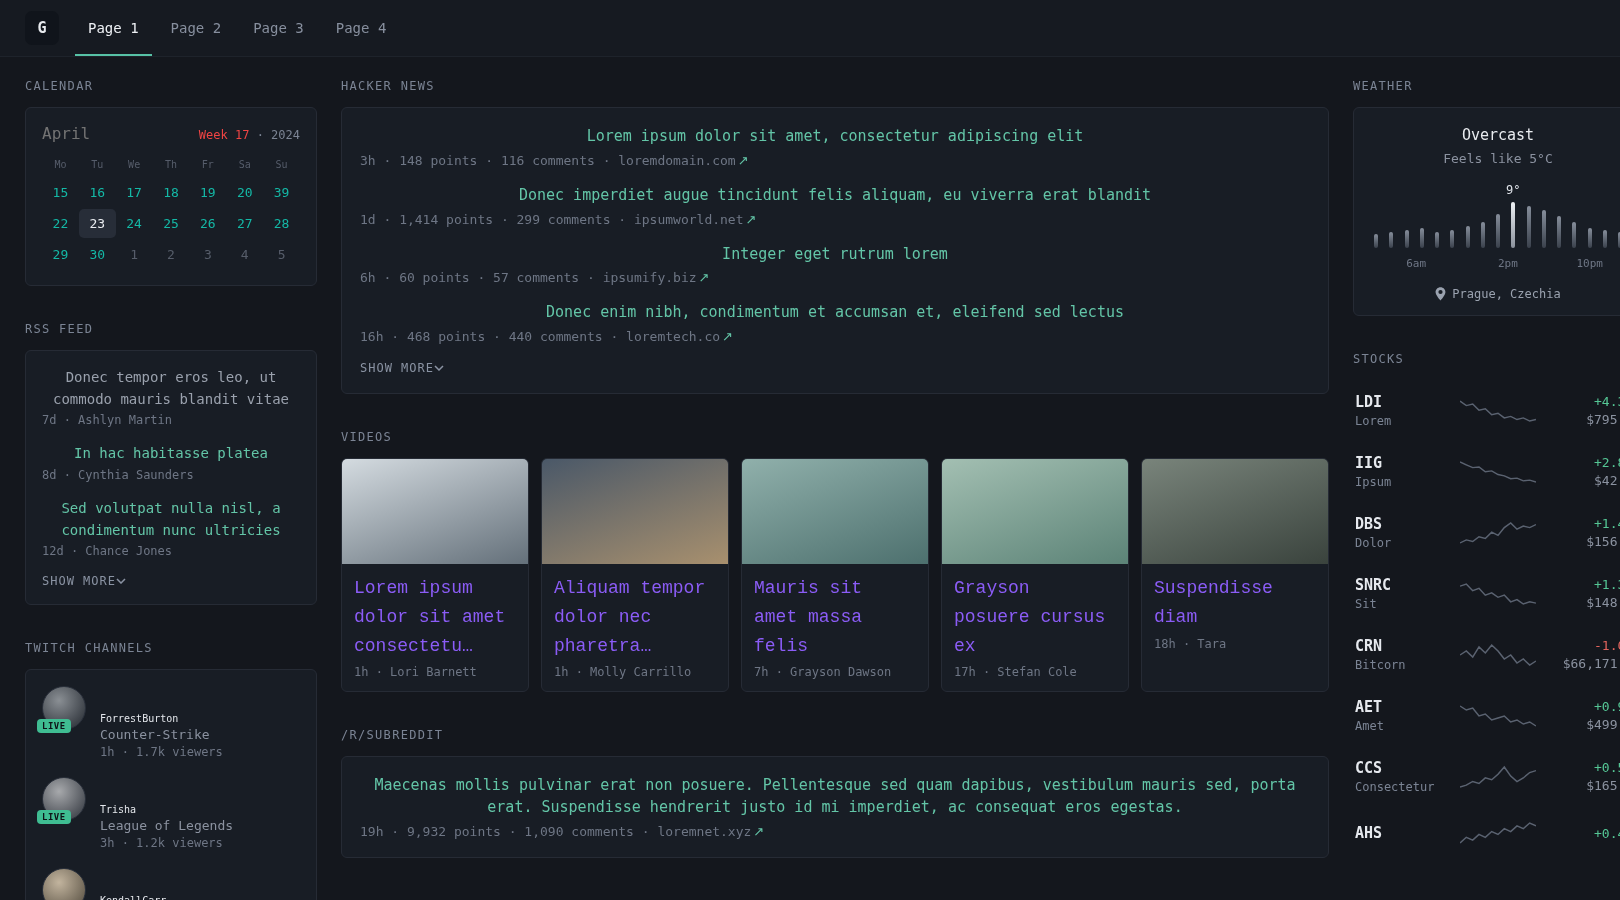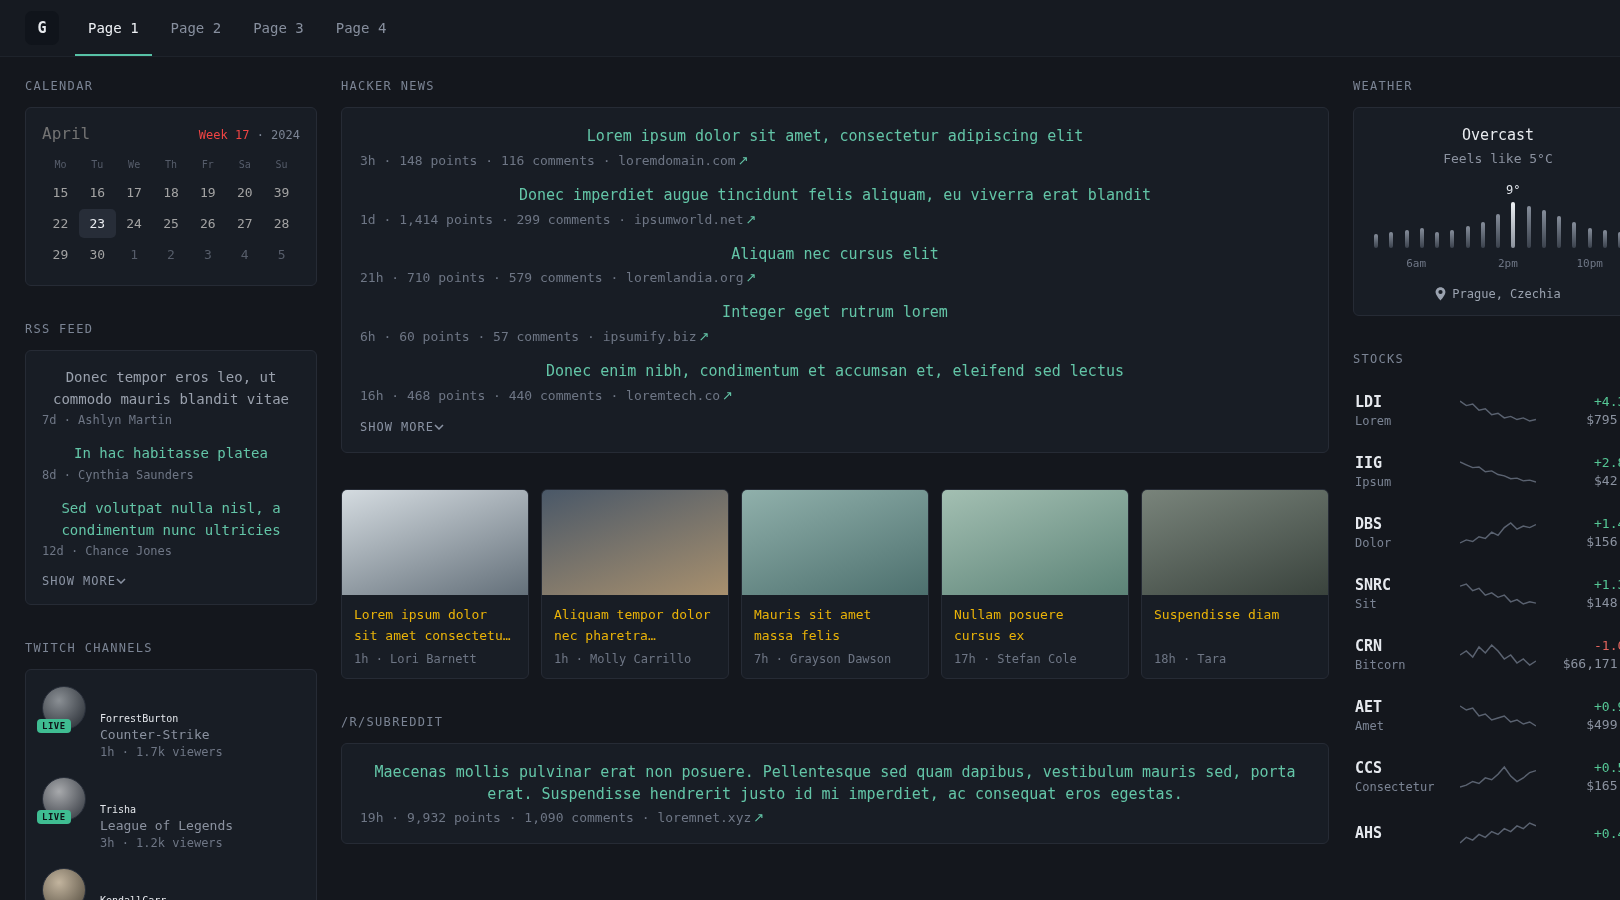--- a/index.html
+++ b/index.html
@@ -36,7 +36,7 @@
   .cal-meta .bright { color:#ef4444; }
   .cal-grid { display:grid; grid-template-columns:repeat(7,1fr); row-gap:2px; text-align:center; }
   .dow { font-size:10px; color:#565d6b; padding:4px 0 8px; }
-  .day { font-size:13px; color:#a3a3a3; padding:7px 0; border-radius:5px; }
+  .day { font-size:13px; color:#14b8a6; padding:7px 0; border-radius:5px; }
   .day.selected { background:#272d38; color:#e9ecf0; }
   .day.muted { color:#565d6a; }
 

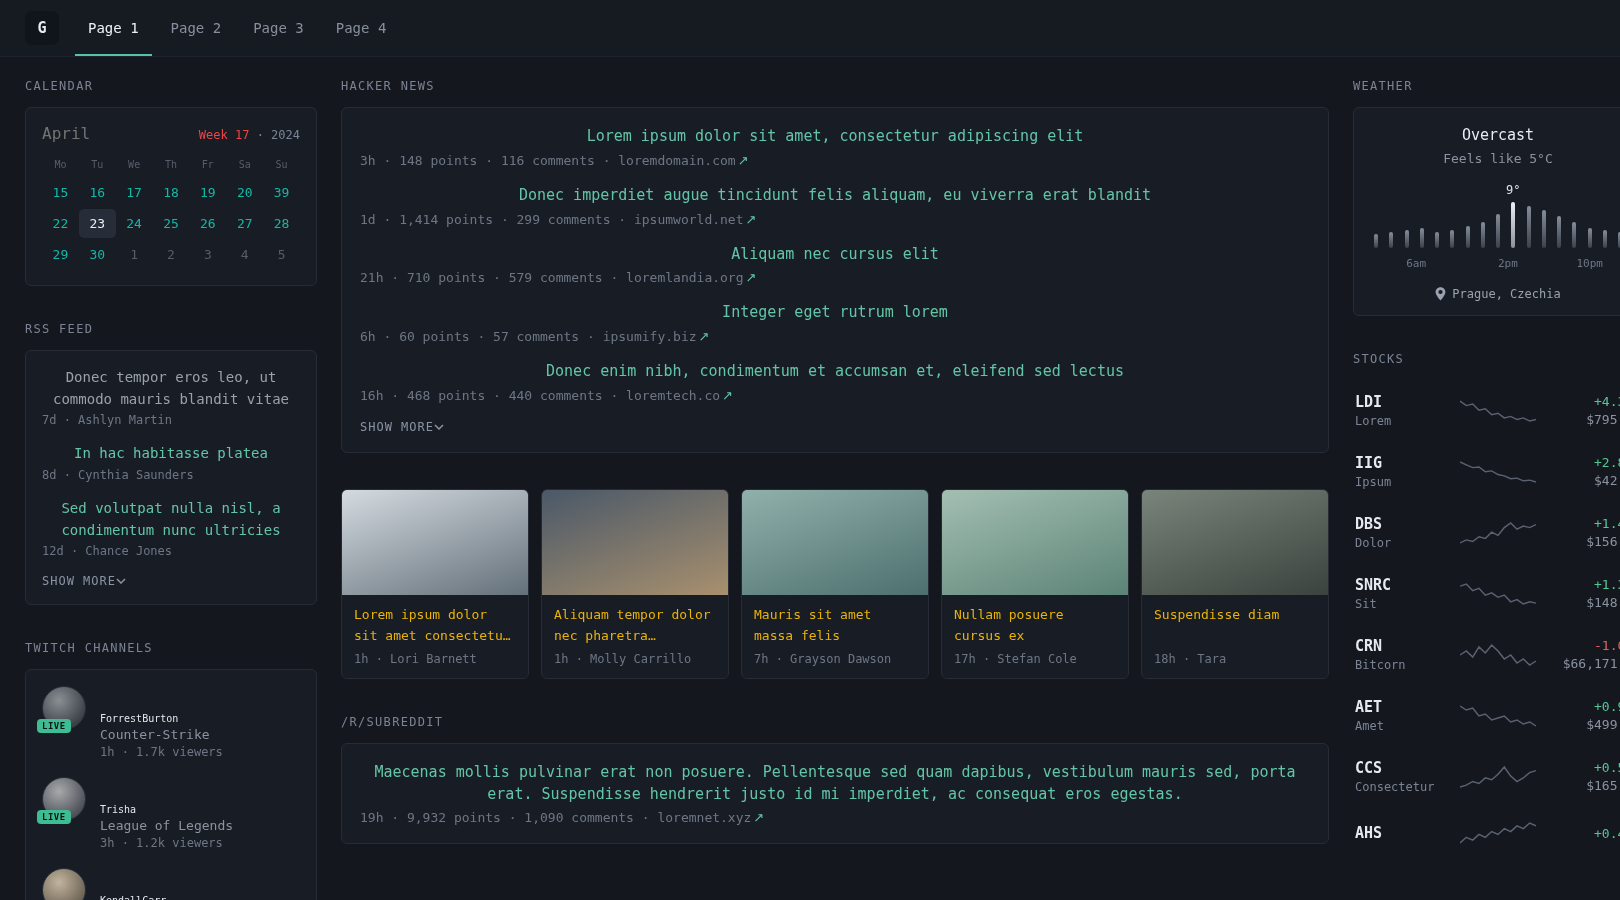--- a/index.html
+++ b/index.html
@@ -283,12 +283,6 @@
               </div>
             </div>
 
-            <div class="hn-item">
-              <a class="item-title">Aliquam nec cursus elit</a>
-              <div class="meta">
-                <span>21h · 710 points · 579 comments · </span><a class="domain"><span>loremlandia.org</span><span class="ext-arrow">↗</span></a>
-              </div>
-            </div>
 
             <div class="hn-item">
               <a class="item-title">Integer eget rutrum lorem</a>

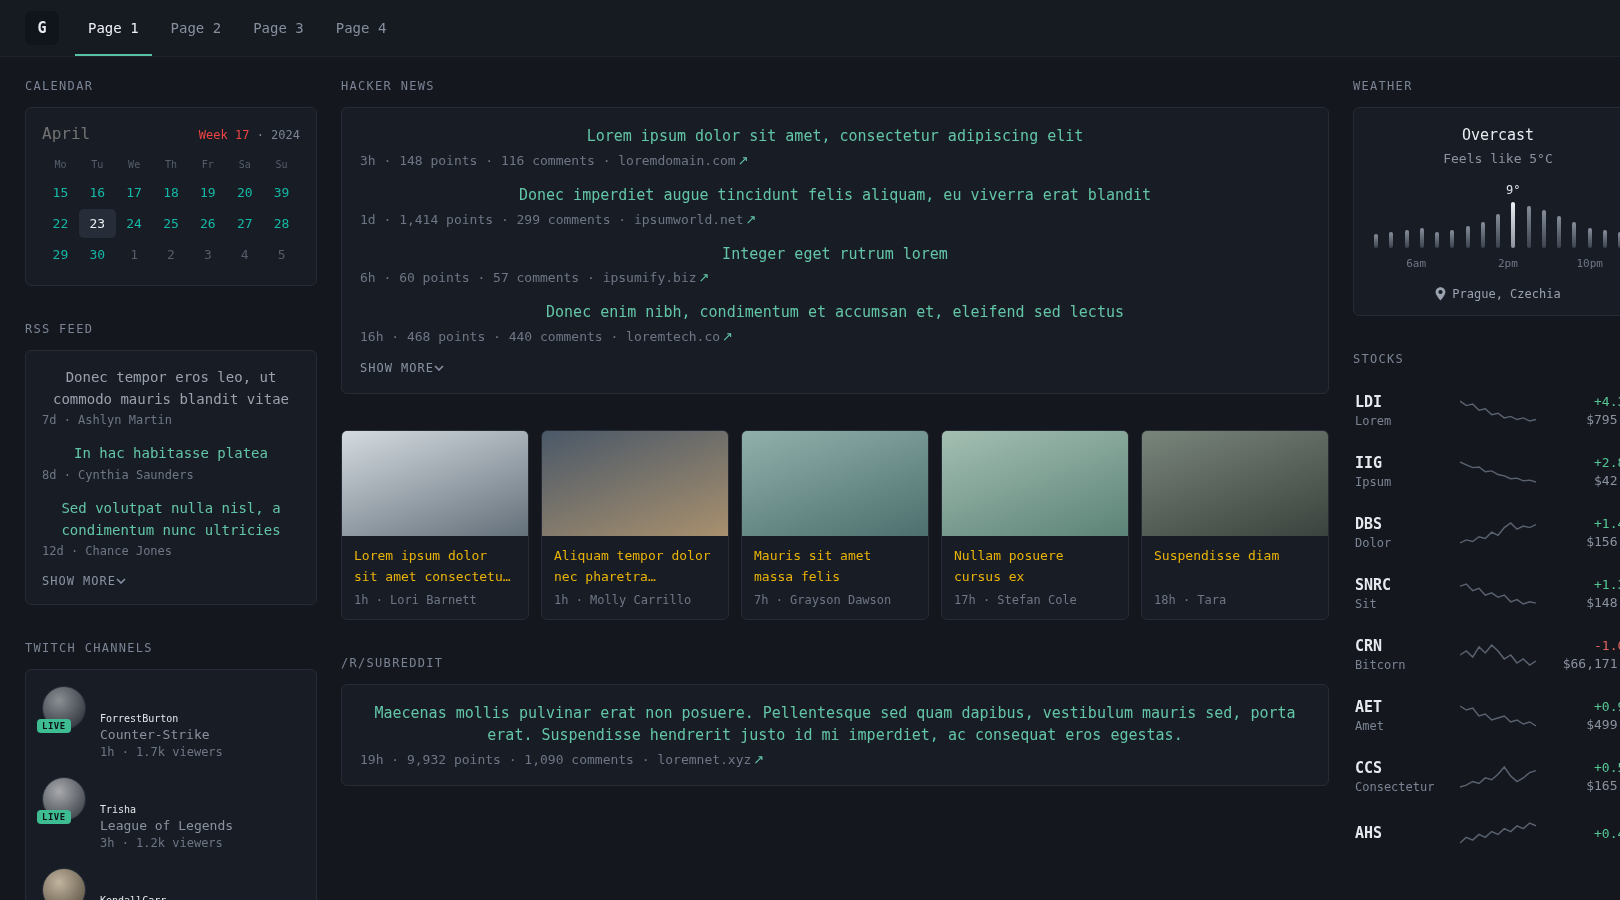--- a/index.html
+++ b/index.html
@@ -308,6 +308,7 @@
     </section>
 
     <section class="section">
+      <h2 class="section-title">VIDEOS</h2>
       <div class="videos-row">
 
           <div class="video-card">

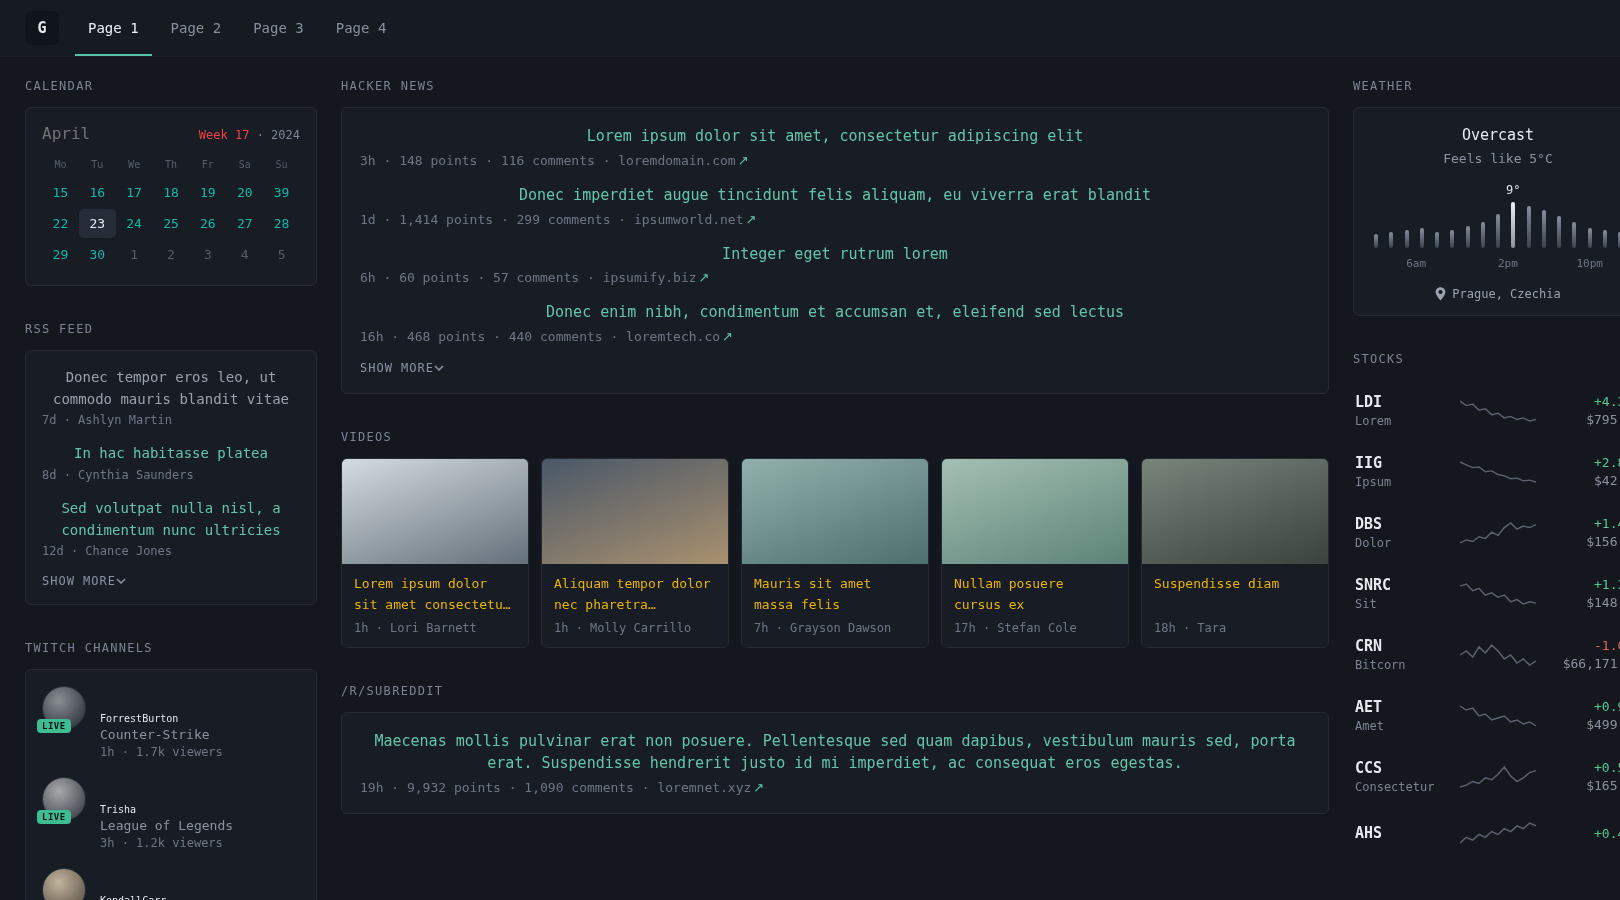--- a/index.html
+++ b/index.html
@@ -73,7 +73,7 @@
   .video-card { flex:0 0 188px; border:1px solid #262b35; border-radius:6px; background:#181d25; overflow:hidden; }
   .video-thumb { height:105px; background:#5a666e; }
   .video-body { padding:10px 12px 12px; }
-  .video-title { font-size:13px; color:#eab308; line-height:1.6; min-height:42px; }
+  .video-title { font-size:18px; color:#8b5cf6; line-height:1.6; min-height:42px;font-family:Liberation Mono, monospace; }
   .video-body .meta { margin-top:5px; }
 
   

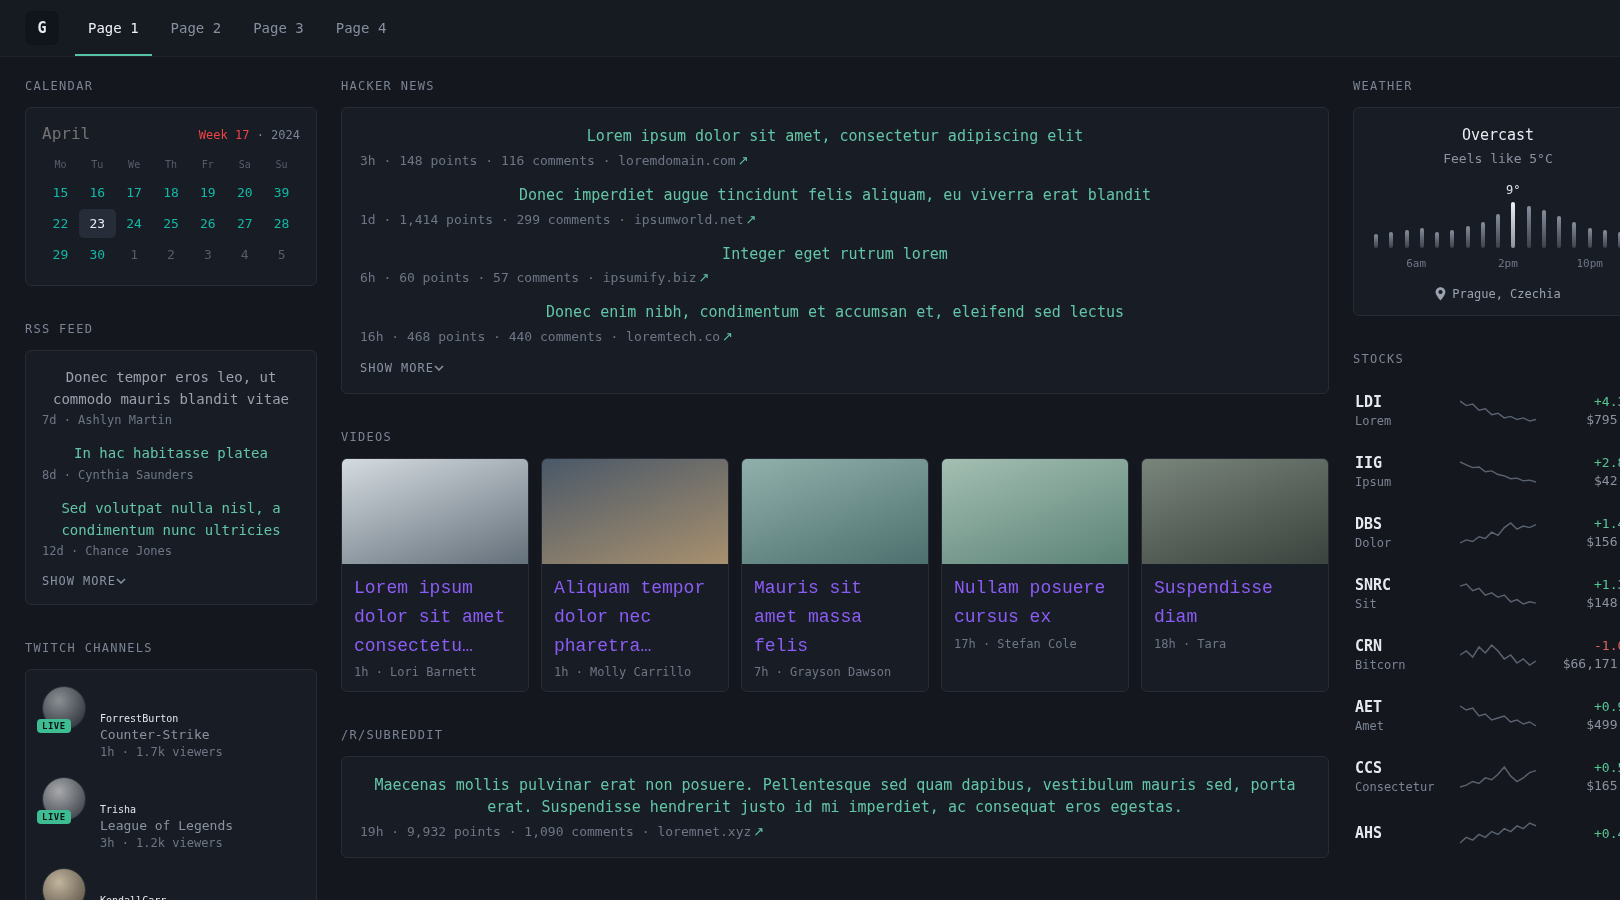--- a/index.html
+++ b/index.html
@@ -338,7 +338,7 @@
           <div class="video-card">
             <div class="video-thumb" style="background: linear-gradient(160deg, rgb(163, 191, 178) 0%, rgb(92, 131, 119) 100%);"></div>
             <div class="video-body">
-              <div class="video-title">Nullam posuere cursus ex</div>
+              <div class="video-title">Grayson posuere cursus ex</div>
               <div class="meta">17h · Stefan Cole</div>
             </div>
           </div>

